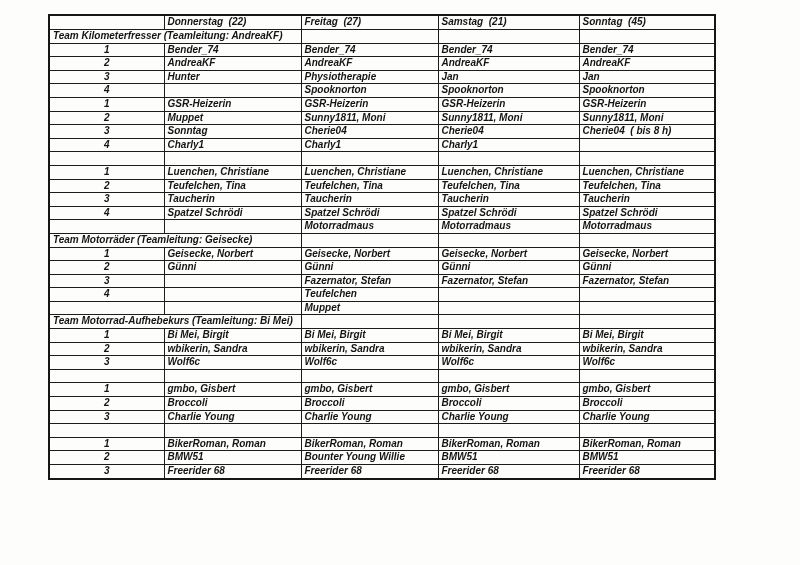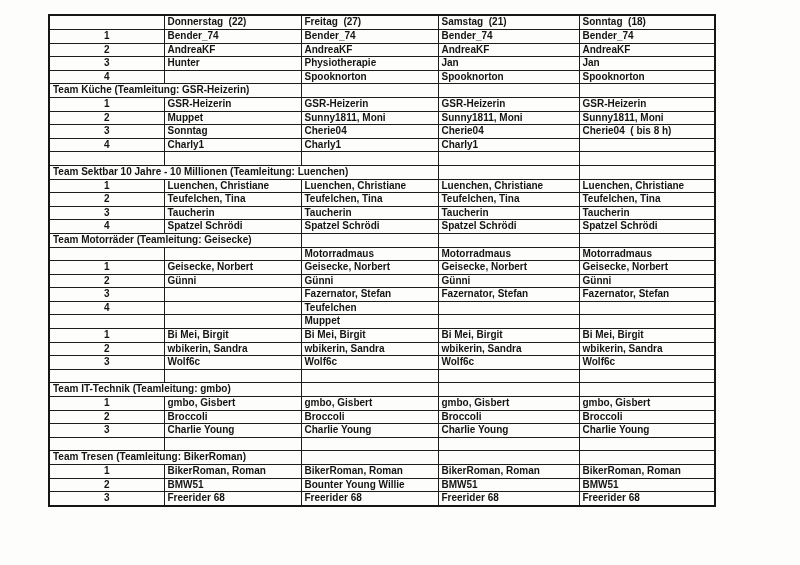--- a/index.html
+++ b/index.html
@@ -15,6 +15,7 @@
     width: 717px;
     height: 565px;
     overflow: hidden;
+    font-style: italic;
   }
   .sheet {
     position: absolute;

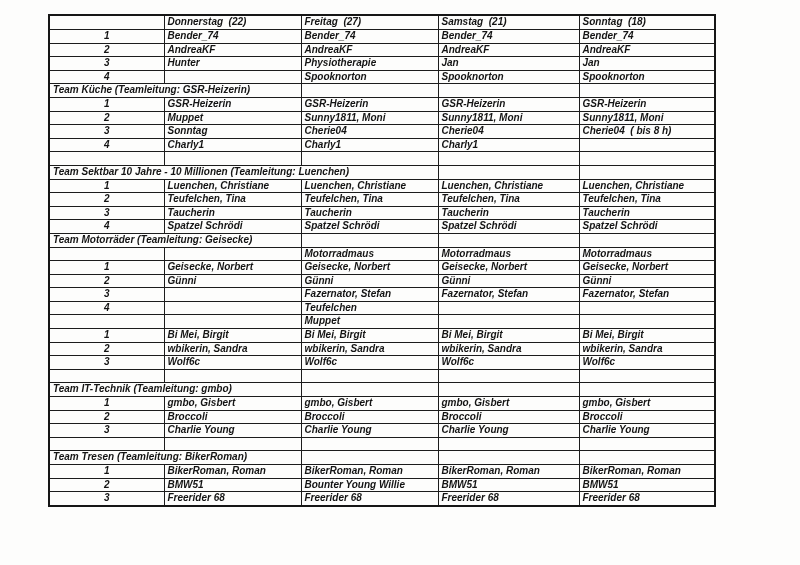--- a/index.html
+++ b/index.html
@@ -73,7 +73,7 @@
           <th>Donnerstag  (22)</th>
           <th>Freitag  (27)</th>
           <th>Samstag  (21)</th>
-          <th>Sonntag  (18)</th>
+          <th>Sonntag  (45)</th>
         </tr>
       </thead>
       <tbody>

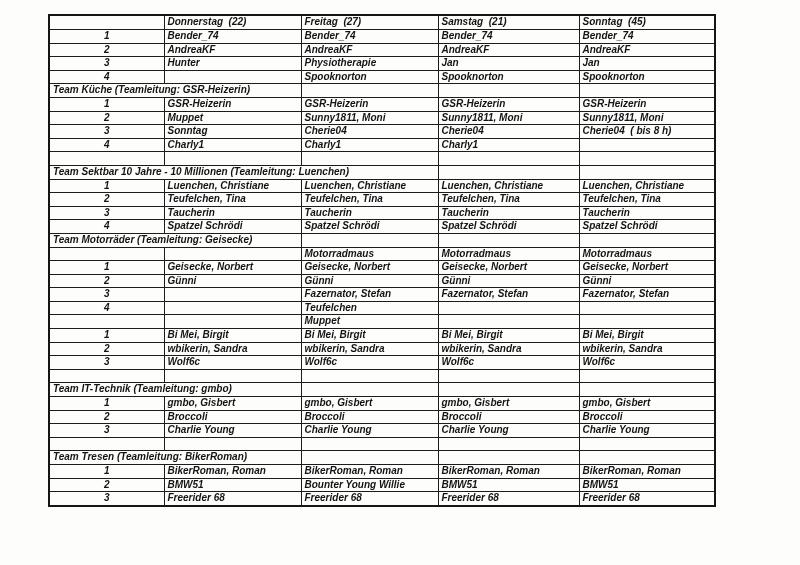--- a/index.html
+++ b/index.html
@@ -78,6 +78,12 @@
       </thead>
       <tbody>
           <tr>
+            <td class="team-cell" colspan="2">Team Kilometerfresser (Teamleitung: AndreaKF)</td>
+            <td class="rider-cell"></td>
+            <td class="rider-cell"></td>
+            <td class="rider-cell"></td>
+          </tr>
+          <tr>
             <td class="num-cell">1</td>
             <td class="rider-cell">Bender_74</td>
             <td class="rider-cell">Bender_74</td>

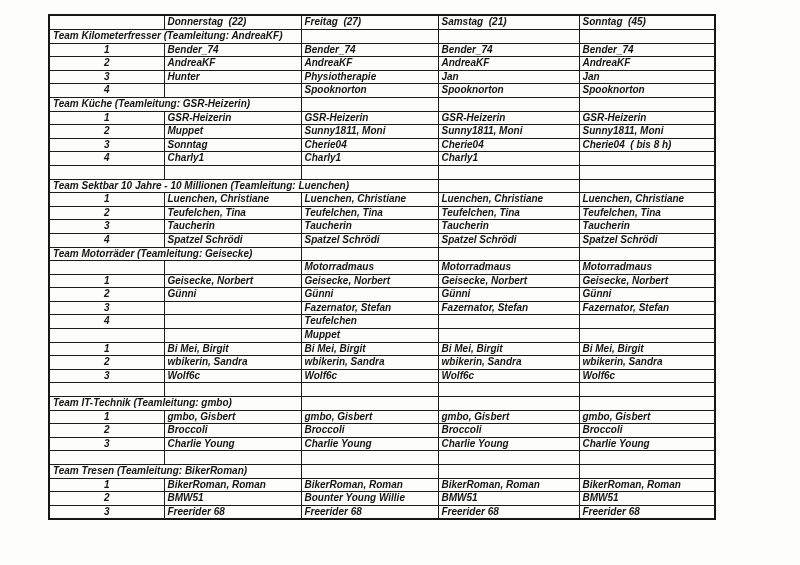--- a/index.html
+++ b/index.html
@@ -112,12 +112,6 @@
             <td class="rider-cell">Spooknorton</td>
           </tr>
           <tr>
-            <td class="team-cell" colspan="2">Team Küche (Teamleitung: GSR-Heizerin)</td>
-            <td class="rider-cell"></td>
-            <td class="rider-cell"></td>
-            <td class="rider-cell"></td>
-          </tr>
-          <tr>
             <td class="num-cell">1</td>
             <td class="rider-cell">GSR-Heizerin</td>
             <td class="rider-cell">GSR-Heizerin</td>

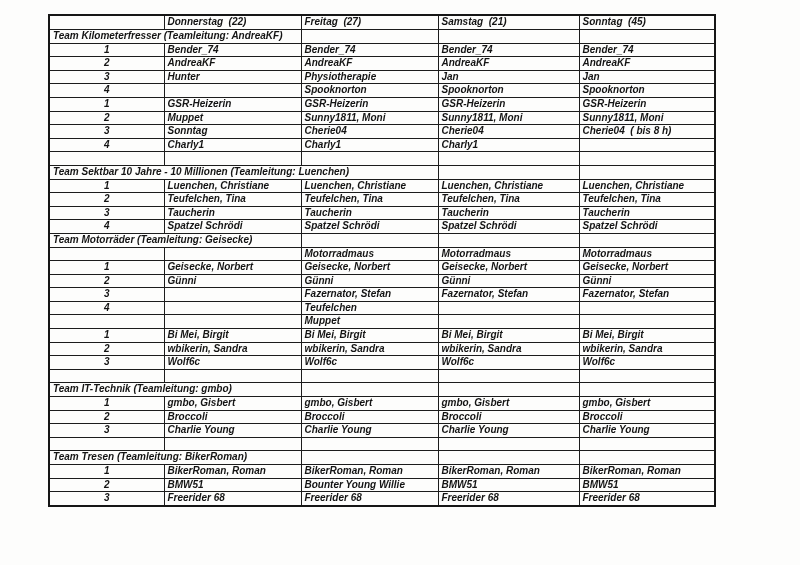--- a/index.html
+++ b/index.html
@@ -147,11 +147,6 @@
             <td class="rider-cell"></td>
           </tr>
           <tr>
-            <td class="team-cell" colspan="3">Team Sektbar 10 Jahre - 10 Millionen (Teamleitung: Luenchen)</td>
-            <td class="rider-cell"></td>
-            <td class="rider-cell"></td>
-          </tr>
-          <tr>
             <td class="num-cell">1</td>
             <td class="rider-cell">Luenchen, Christiane</td>
             <td class="rider-cell">Luenchen, Christiane</td>

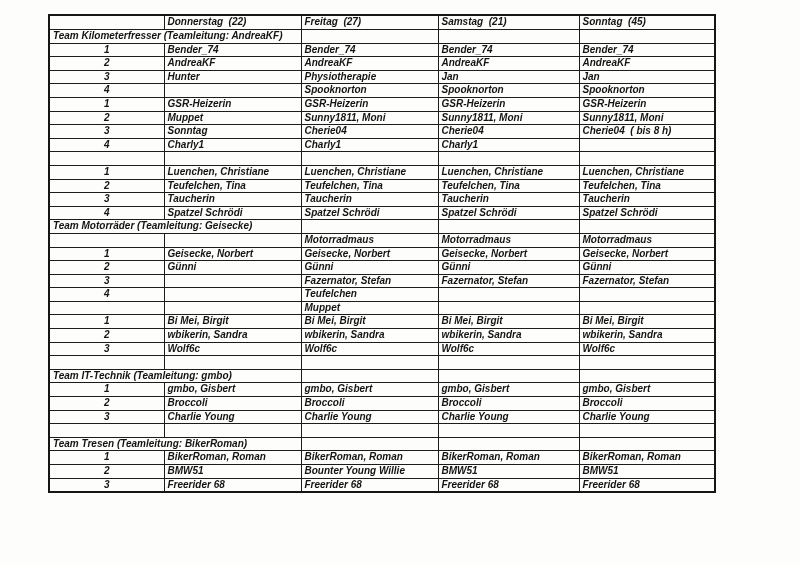--- a/index.html
+++ b/index.html
@@ -175,17 +175,17 @@
             <td class="rider-cell">Spatzel Schrödi</td>
           </tr>
           <tr>
-            <td class="team-cell" colspan="2">Team Motorräder (Teamleitung: Geisecke)</td>
-            <td class="rider-cell"></td>
-            <td class="rider-cell"></td>
-            <td class="rider-cell"></td>
-          </tr>
-          <tr>
             <td class="num-cell"></td>
             <td class="rider-cell"></td>
             <td class="rider-cell">Motorradmaus</td>
             <td class="rider-cell">Motorradmaus</td>
             <td class="rider-cell">Motorradmaus</td>
+          </tr>
+          <tr>
+            <td class="team-cell" colspan="2">Team Motorräder (Teamleitung: Geisecke)</td>
+            <td class="rider-cell"></td>
+            <td class="rider-cell"></td>
+            <td class="rider-cell"></td>
           </tr>
           <tr>
             <td class="num-cell">1</td>

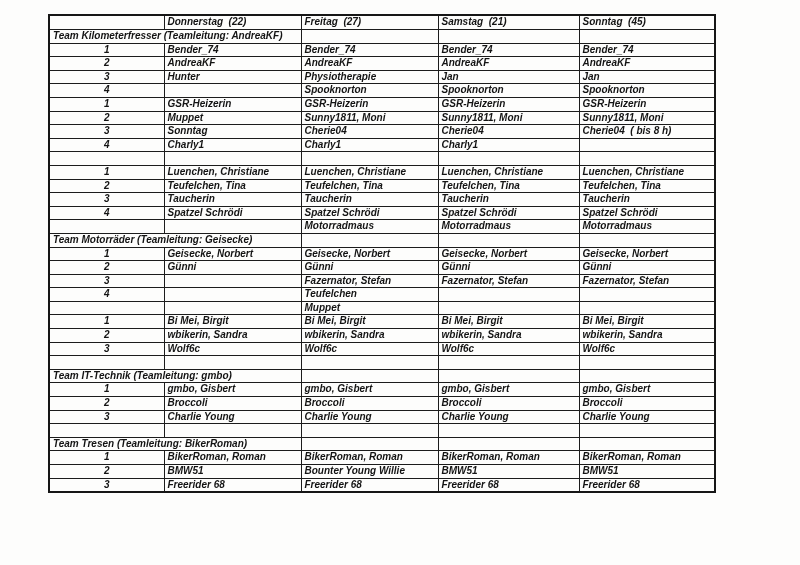--- a/index.html
+++ b/index.html
@@ -223,6 +223,12 @@
             <td class="rider-cell"></td>
           </tr>
           <tr>
+            <td class="team-cell" colspan="2">Team Motorrad-Aufhebekurs (Teamleitung: Bi Mei)</td>
+            <td class="rider-cell"></td>
+            <td class="rider-cell"></td>
+            <td class="rider-cell"></td>
+          </tr>
+          <tr>
             <td class="num-cell">1</td>
             <td class="rider-cell">Bi Mei, Birgit</td>
             <td class="rider-cell">Bi Mei, Birgit</td>

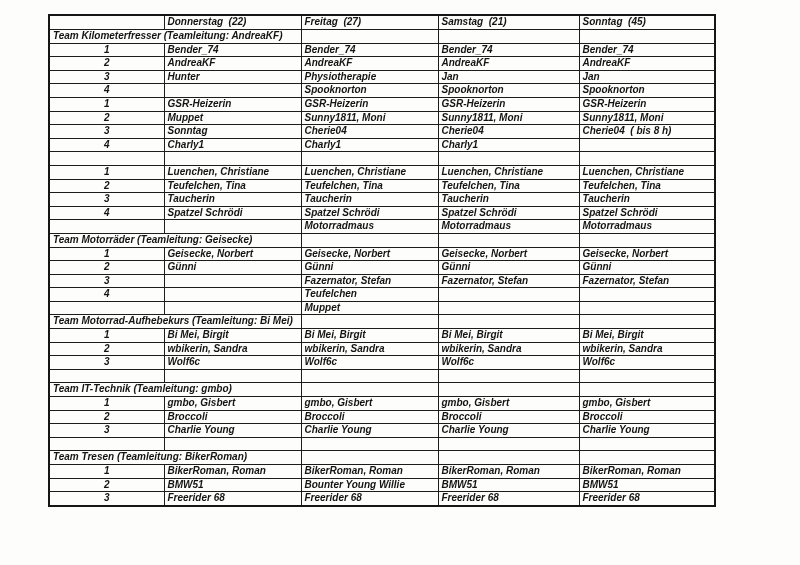--- a/index.html
+++ b/index.html
@@ -257,12 +257,6 @@
             <td class="rider-cell"></td>
           </tr>
           <tr>
-            <td class="team-cell" colspan="2">Team IT-Technik (Teamleitung: gmbo)</td>
-            <td class="rider-cell"></td>
-            <td class="rider-cell"></td>
-            <td class="rider-cell"></td>
-          </tr>
-          <tr>
             <td class="num-cell">1</td>
             <td class="rider-cell">gmbo, Gisbert</td>
             <td class="rider-cell">gmbo, Gisbert</td>

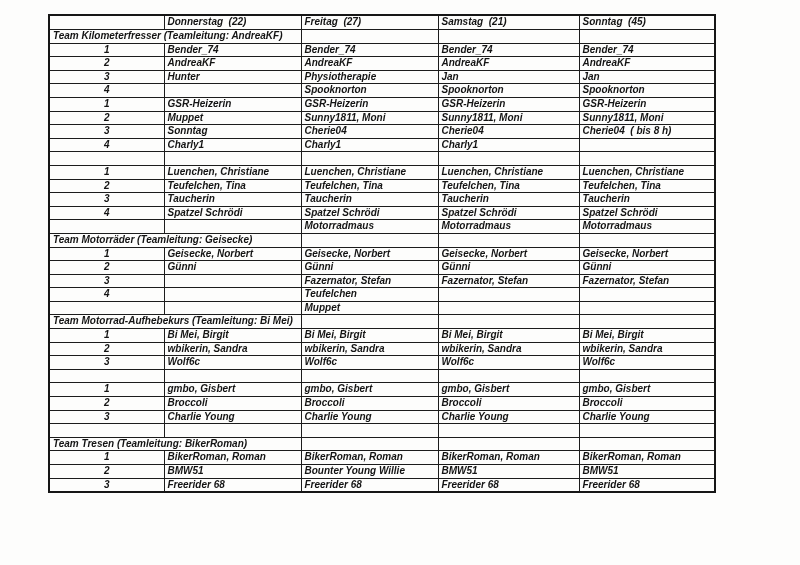--- a/index.html
+++ b/index.html
@@ -285,12 +285,6 @@
             <td class="rider-cell"></td>
           </tr>
           <tr>
-            <td class="team-cell" colspan="2">Team Tresen (Teamleitung: BikerRoman)</td>
-            <td class="rider-cell"></td>
-            <td class="rider-cell"></td>
-            <td class="rider-cell"></td>
-          </tr>
-          <tr>
             <td class="num-cell">1</td>
             <td class="rider-cell">BikerRoman, Roman</td>
             <td class="rider-cell">BikerRoman, Roman</td>

